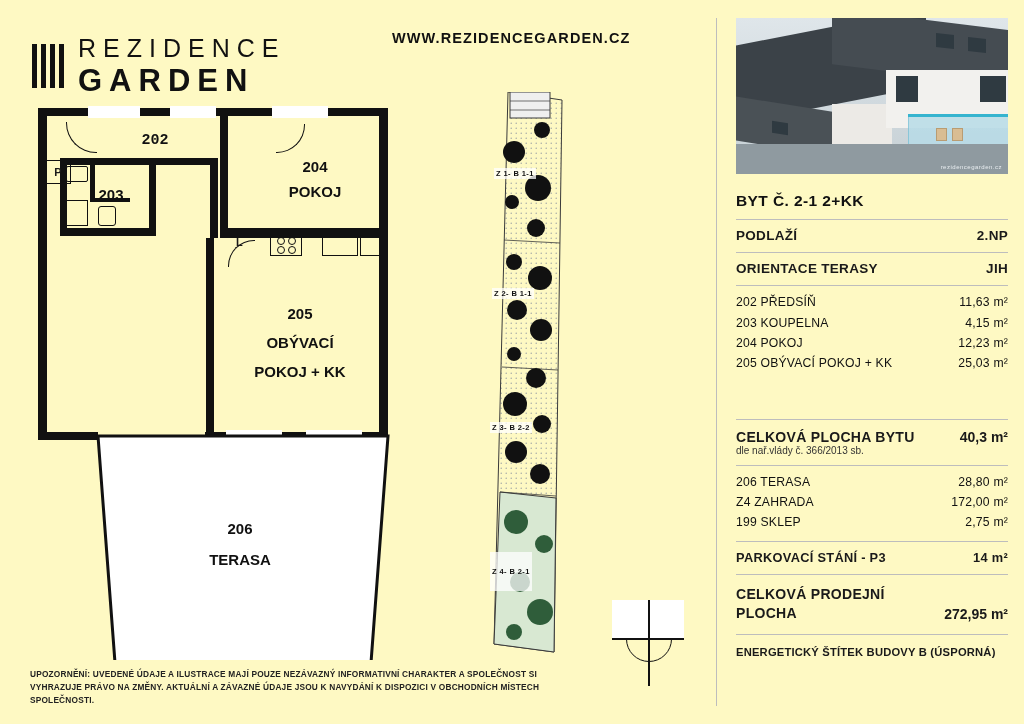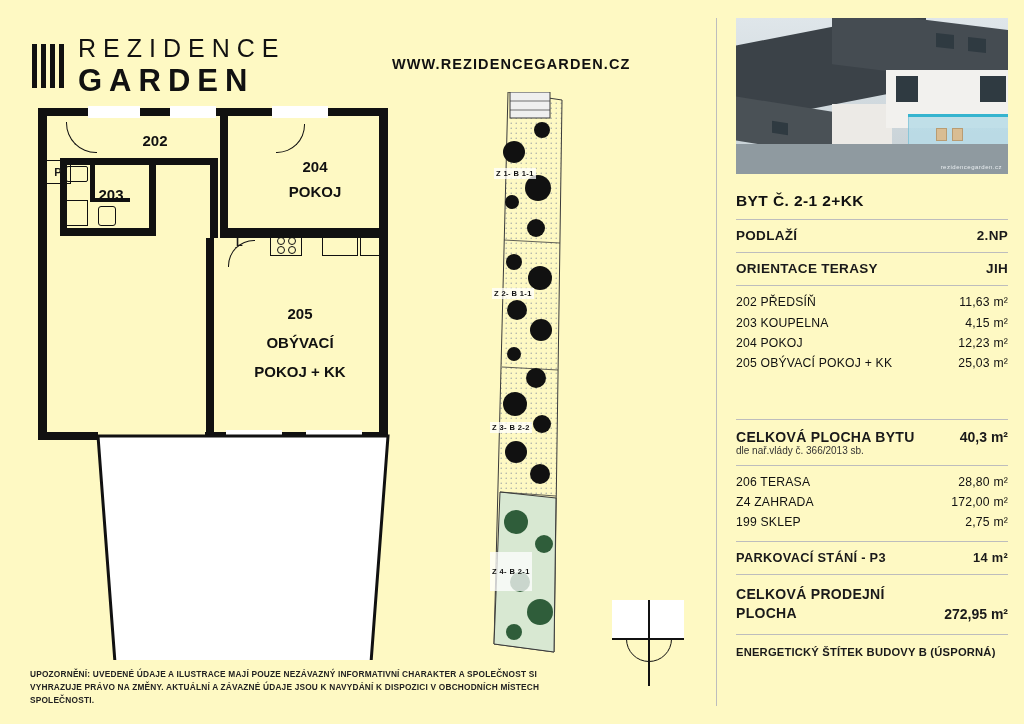--- a/index.html
+++ b/index.html
@@ -14,7 +14,7 @@
   .brand-text{line-height:1;}
   .brand-text .l1{font-size:25px;letter-spacing:7px;font-weight:400;color:#111;}
   .brand-text .l2{font-size:31px;letter-spacing:7px;font-weight:700;color:#111;margin-top:4px;}
-  .site-url{position:absolute;left:392px;top:56px;font-size:14.5px;font-weight:700;letter-spacing:1.1px;color:#111;}
+  .site-url{position:absolute;left:392px;top:30px;font-size:14.5px;font-weight:700;letter-spacing:1.1px;color:#111;}
 
   
   .fp{position:absolute;left:30px;top:100px;width:365px;height:560px;}

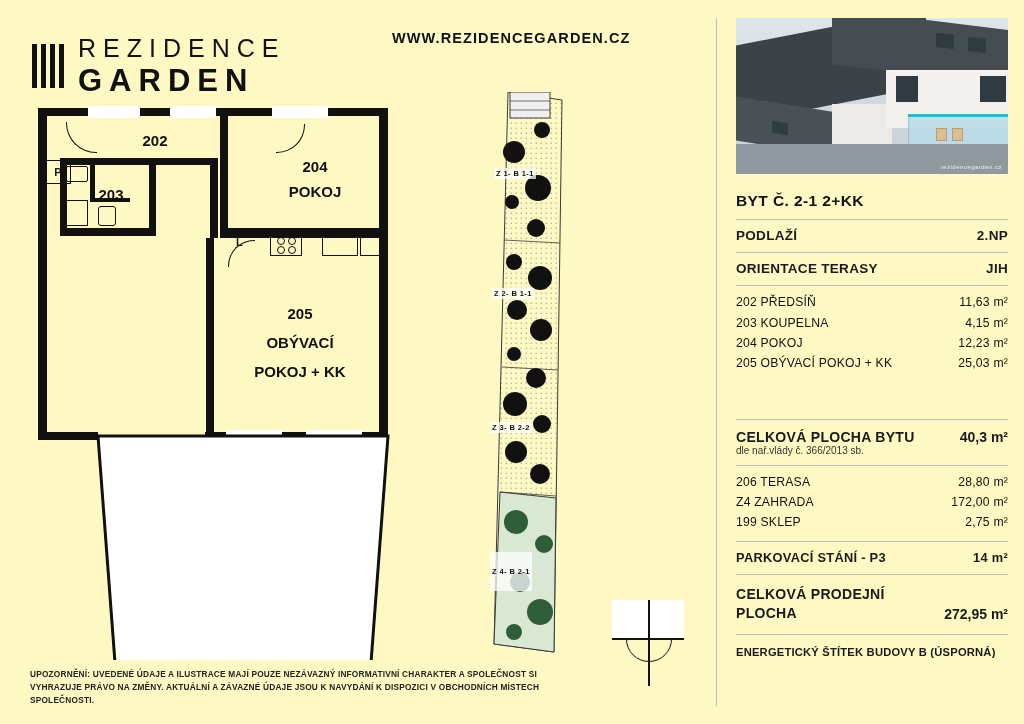--- a/index.html
+++ b/index.html
@@ -152,7 +152,7 @@
         <polygon points="68,336 358,336 340,576 86,576" fill="#ffffff" stroke="#111111" stroke-width="3"></polygon>
       </svg>
 
-      <div class="room-lbl" style="left:70px;top:32px;width:110px;">
+      <div class="room-lbl" style="left:70px;top:32px;width:110px;font-family:Liberation Mono, monospace;">
         <div class="room-num">202</div>
       </div>
       <div class="room-lbl" style="left:46px;top:86px;width:70px;">

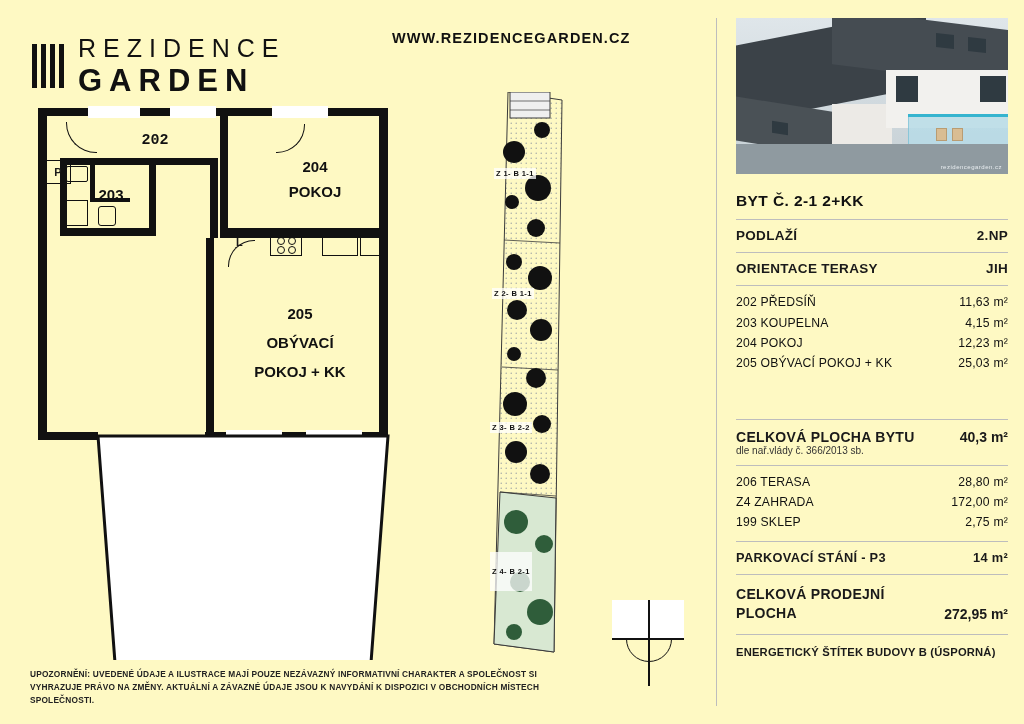--- a/index.html
+++ b/index.html
@@ -166,6 +166,10 @@
         <div class="room-num">205</div>
         <div class="room-name" style="margin-top:12px;">OBÝVACÍ</div>
         <div class="room-name" style="margin-top:12px;">POKOJ + KK</div>
+      </div>
+      <div class="room-lbl" style="left:150px;top:420px;width:120px;">
+        <div class="room-num">206</div>
+        <div class="room-name" style="margin-top:14px;">TERASA</div>
       </div>
     </div>
 

